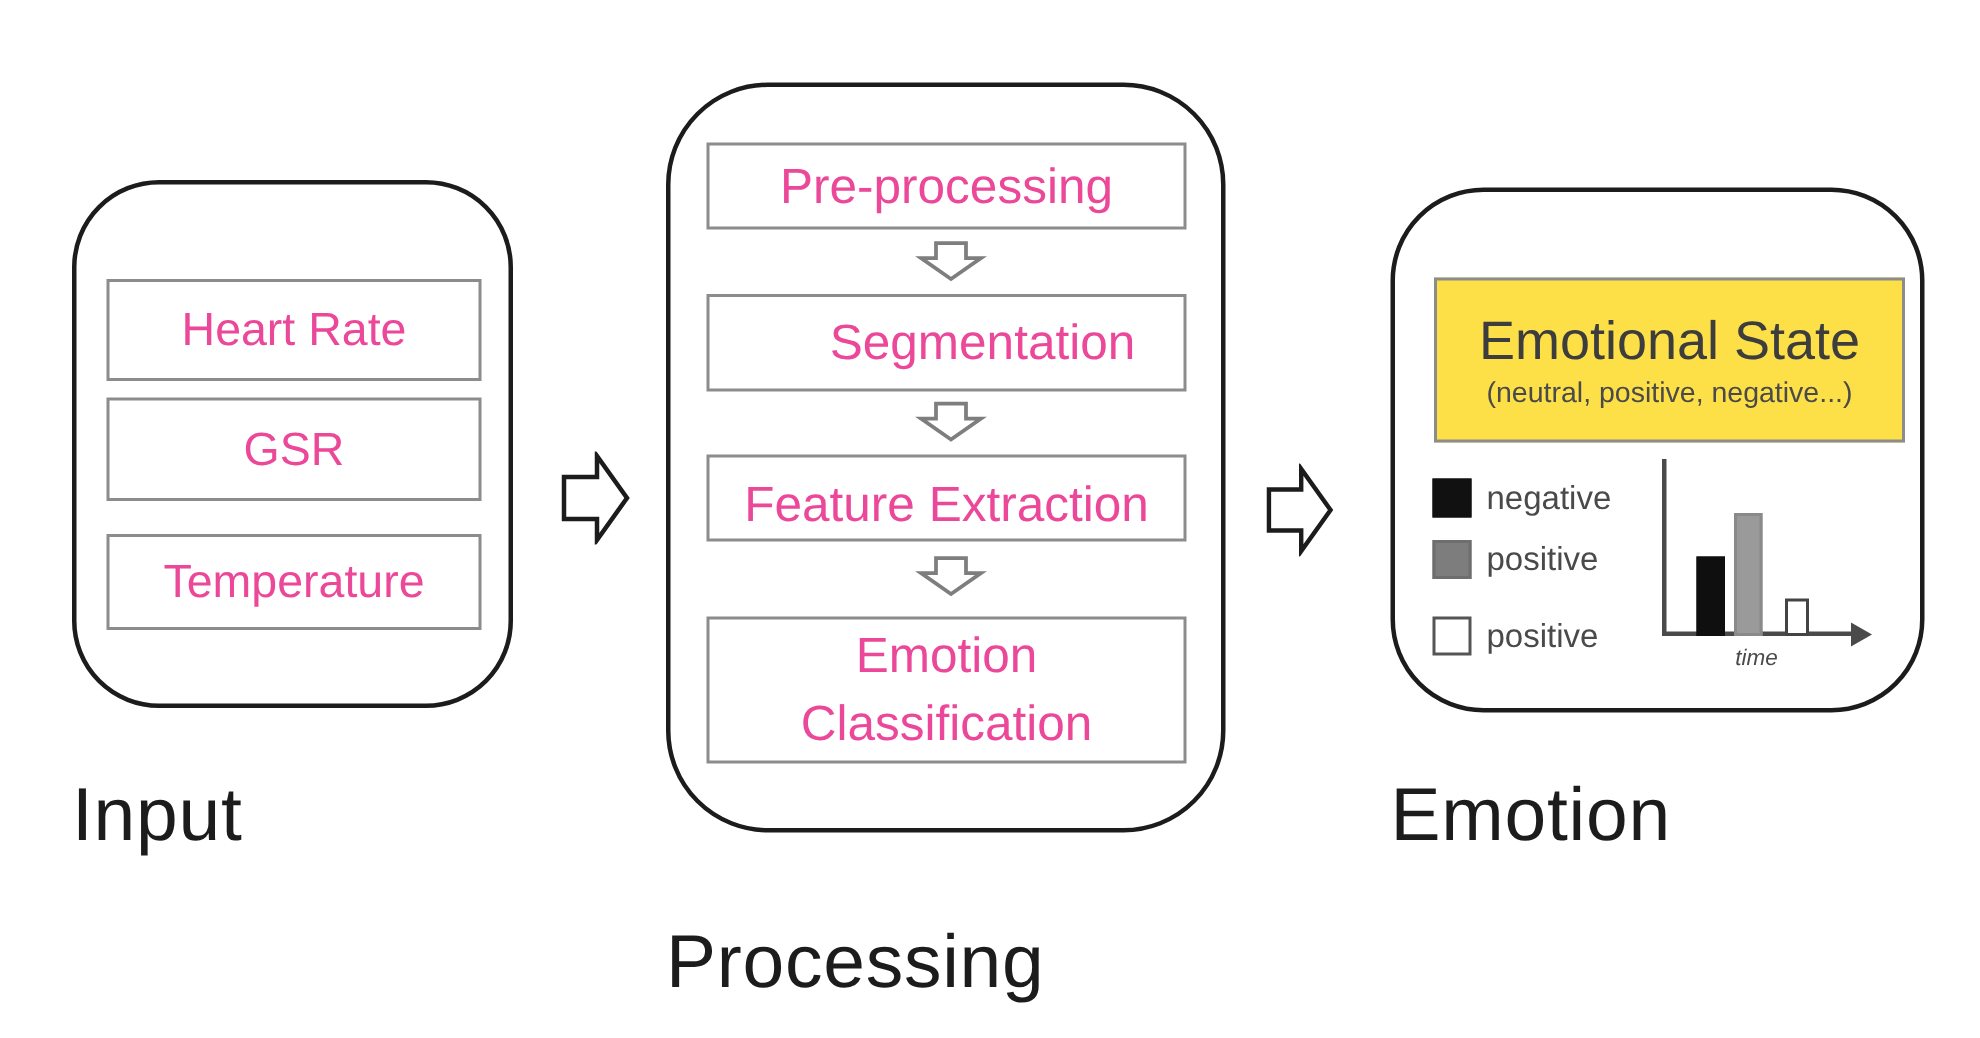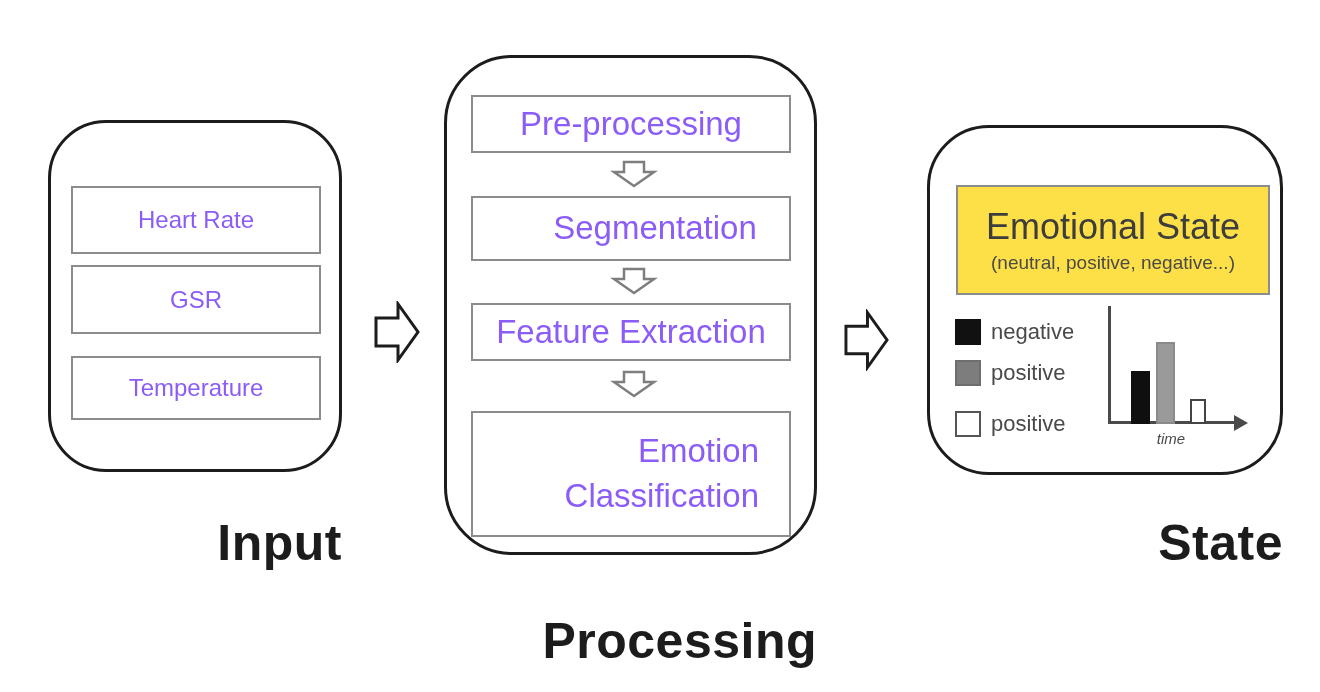--- a/index.html
+++ b/index.html
@@ -33,7 +33,7 @@
     align-items: center;
     justify-content: center;
     text-align: center;
-    color: #8b5cf6;
+    color: #ec4899;
   }
   .input-box  { left: 20px; width: 250px; font-size: 24px; }
   .proc-box   { left: 24px; width: 320px; font-size: 33px; line-height: 1.35; }

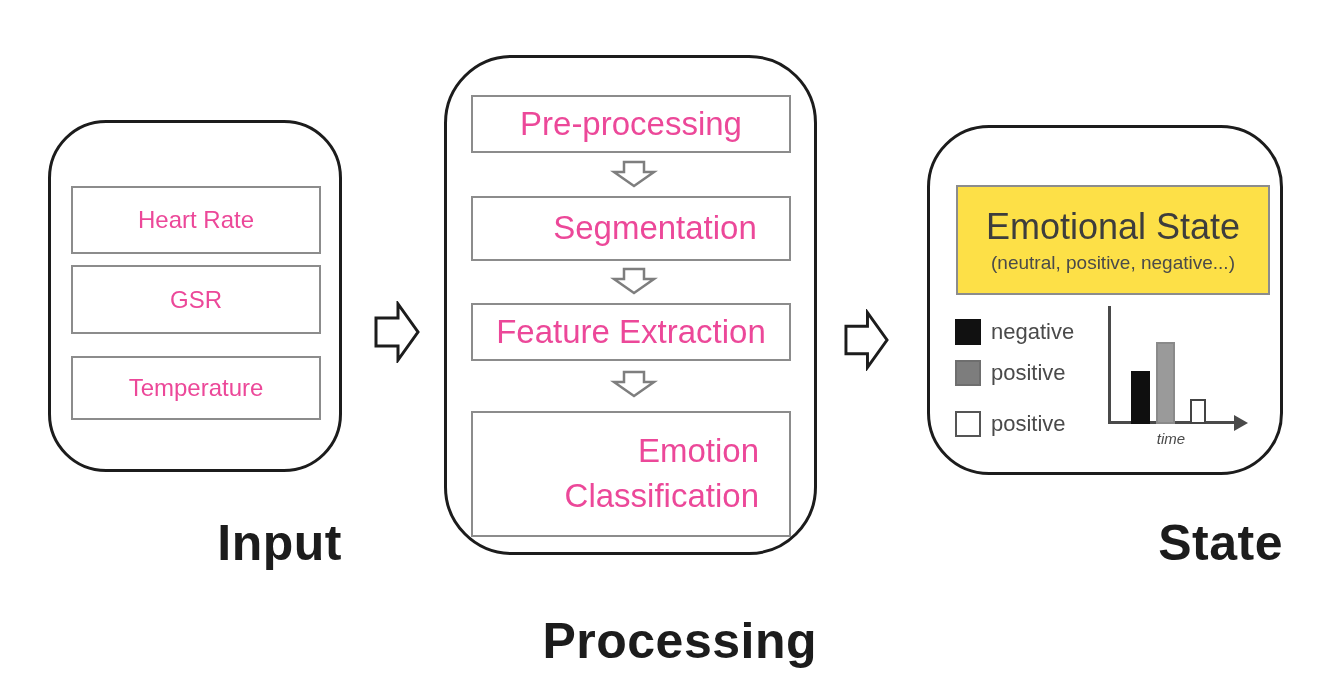--- a/index.html
+++ b/index.html
@@ -35,7 +35,7 @@
     text-align: center;
     color: #ec4899;
   }
-  .input-box  { left: 20px; width: 250px; font-size: 24px; }
+  .input-box  { left: 20px; width: 250px; font-size: 31px; }
   .proc-box   { left: 24px; width: 320px; font-size: 33px; line-height: 1.35; }
 
   

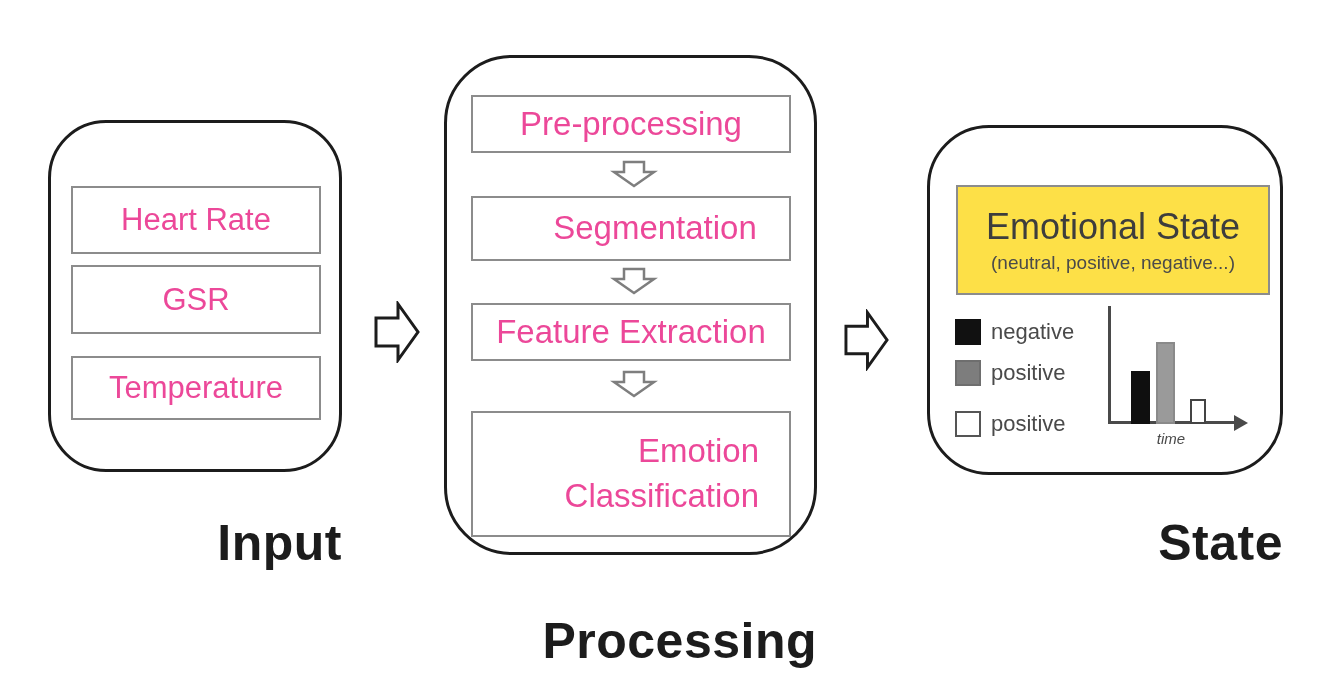--- a/index.html
+++ b/index.html
@@ -124,7 +124,7 @@
     <svg class="down-arrow" style="left:158px; top:209px;" width="58" height="28" viewBox="0 0 58 28">
       <polygon points="19,2 39,2 39,12 49,12 29,26 9,12 19,12" fill="#ffffff" stroke="#7e7e7e" stroke-width="2.5"></polygon>
     </svg>
-    <div class="box proc-box" style="top:245px; height:58px;">
+    <div class="box proc-box" style="top:245px; height:58px;align-items:flex-end;">
       <span>Feature Extraction</span>
     </div>
     <svg class="down-arrow" style="left:158px; top:312px;" width="58" height="28" viewBox="0 0 58 28">

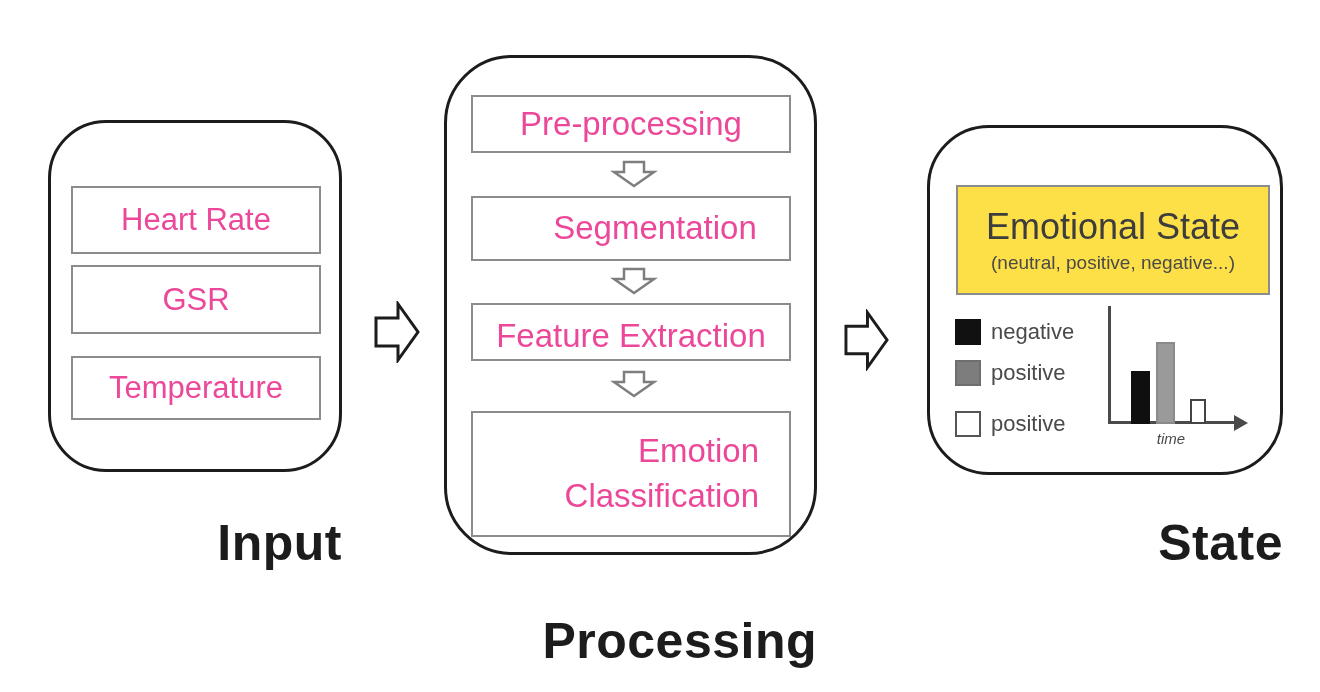--- a/index.html
+++ b/index.html
@@ -130,7 +130,7 @@
     <svg class="down-arrow" style="left:158px; top:312px;" width="58" height="28" viewBox="0 0 58 28">
       <polygon points="19,2 39,2 39,12 49,12 29,26 9,12 19,12" fill="#ffffff" stroke="#7e7e7e" stroke-width="2.5"></polygon>
     </svg>
-    <div class="box proc-box" style="top:353px; height:126px; padding:0 30px;text-align:right;">
+    <div class="box proc-box" style="top:353px; height:98px; padding:0 30px;">
       <span>Emotion Classification</span>
     </div>
   </section>

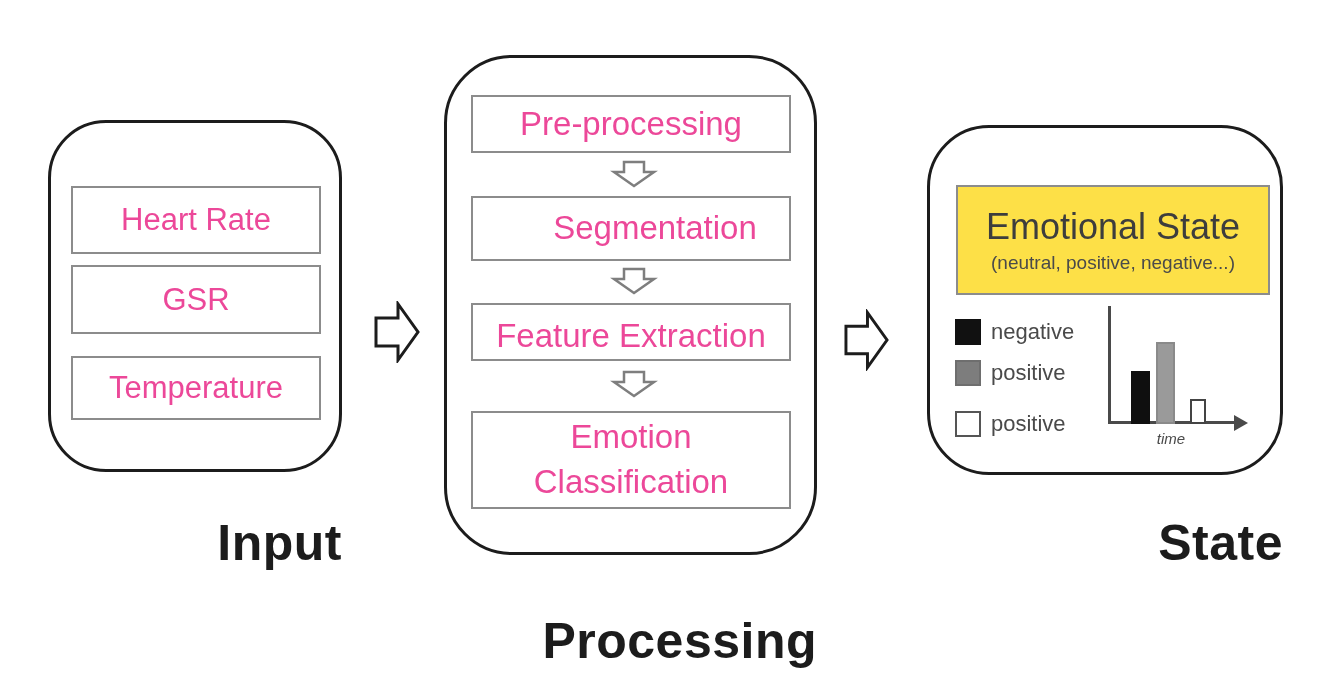--- a/index.html
+++ b/index.html
@@ -41,9 +41,9 @@
   
   .stage-label {
     position: absolute;
-    text-align: right;
+    text-align: left;
     font-size: 50px;
-    font-weight: 700;
+    font-weight: 400;
     color: #1c1c1c;
     letter-spacing: 0.5px;
   }

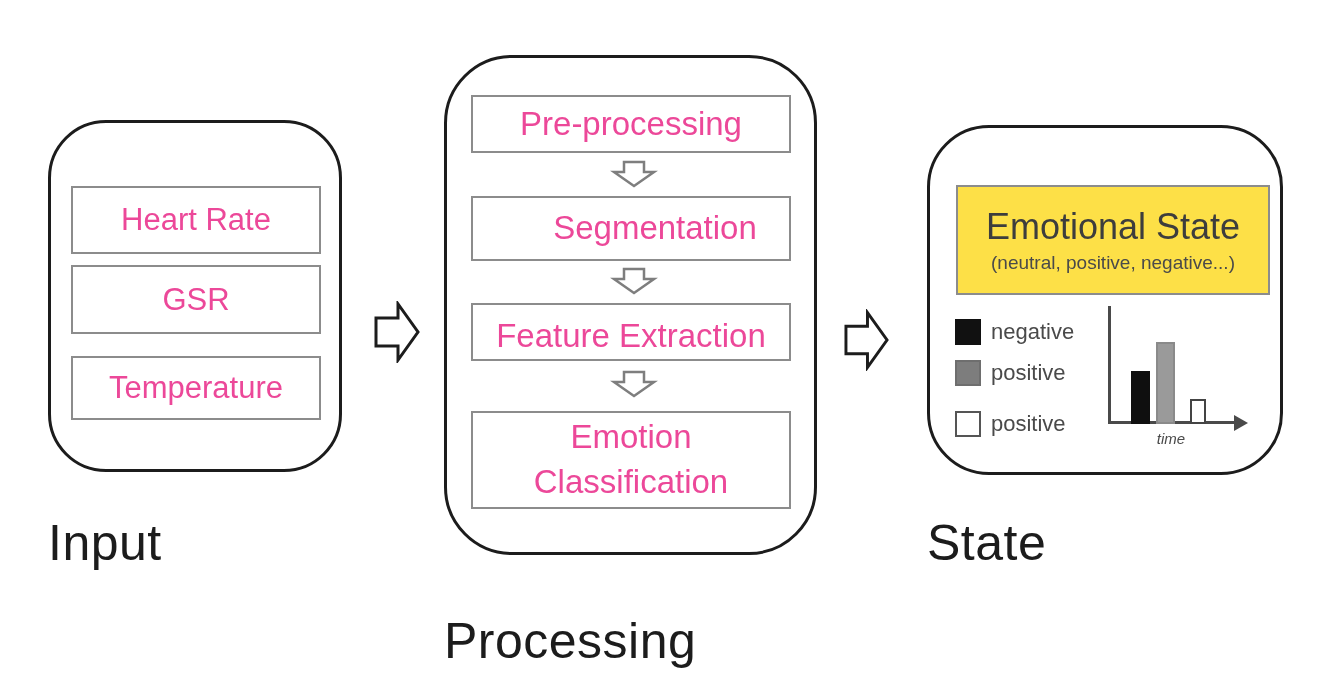--- a/index.html
+++ b/index.html
@@ -169,7 +169,7 @@
       <div class="mini-xlabel">time</div>
     </div>
   </section>
-  <div class="stage-label" style="left:927px; top:514px; width:356px;">State</div>
+  <div class="stage-label" style="left:927px; top:514px; width:356px;">Emotion</div>
 
 </div>
 

